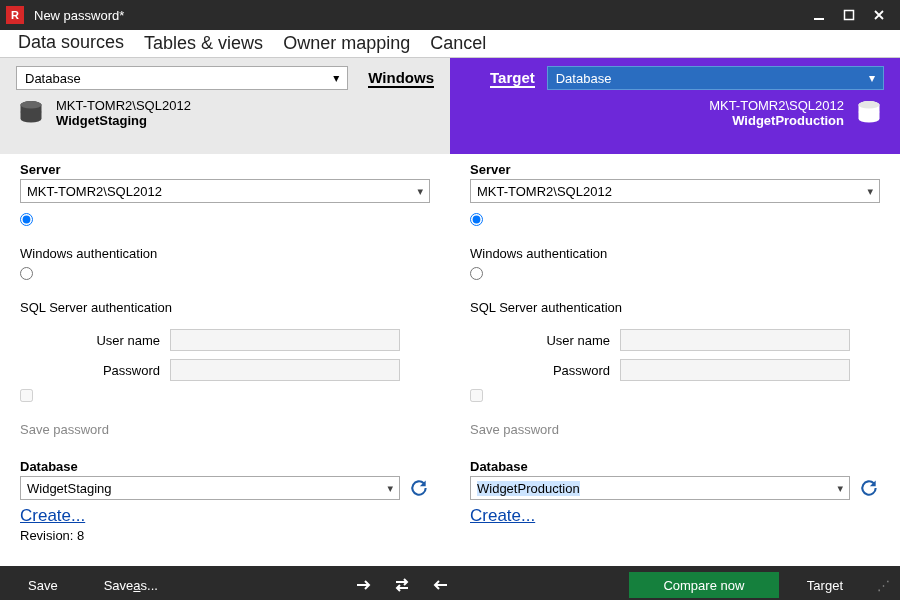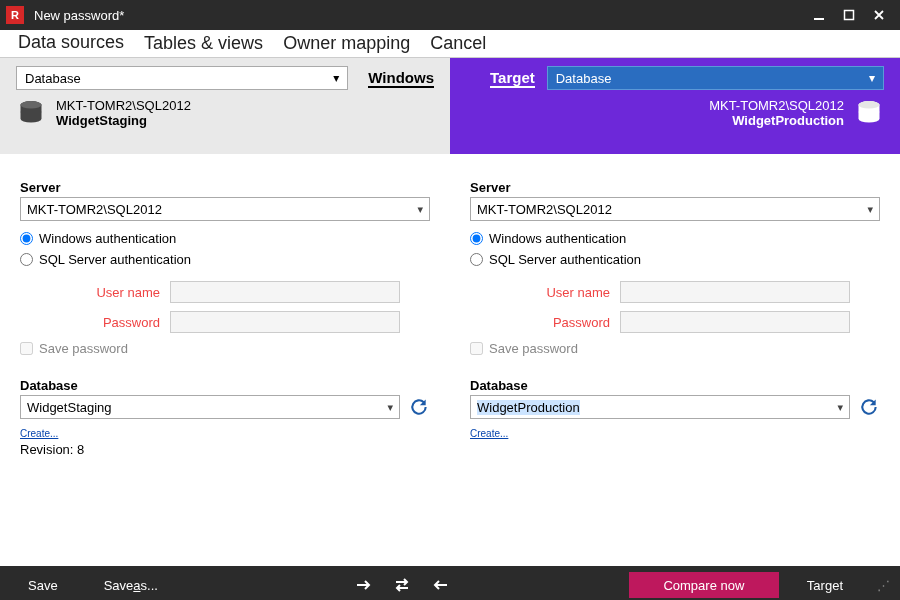--- a/index.html
+++ b/index.html
@@ -34,7 +34,7 @@
   .db-icon { width: 30px; height: 28px; display: inline-flex; align-items: center; justify-content: center; }
   .db-icon svg { width: 28px; height: 28px; }
   .body { display: flex; height: calc(600px - 30px - 28px - 96px - 34px); }
-  .col { width: 50%; padding: 26px 20px 10px 20px; font-size: 13px; overflow: hidden; }
+  .col { width: 50%; padding: 8px 20px 10px 20px; font-size: 13px; overflow: hidden; }
   .col.left { border-right: 0px solid #eee; }
   .field-label { font-weight: bold; margin-bottom: 2px; display: block; }
   .select { width: 100%; height: 24px; border: 1px solid #aaa; padding: 0 22px 0 6px; font-size: 13px; background: #fff; position: relative; display: flex; align-items: center; cursor: pointer; }

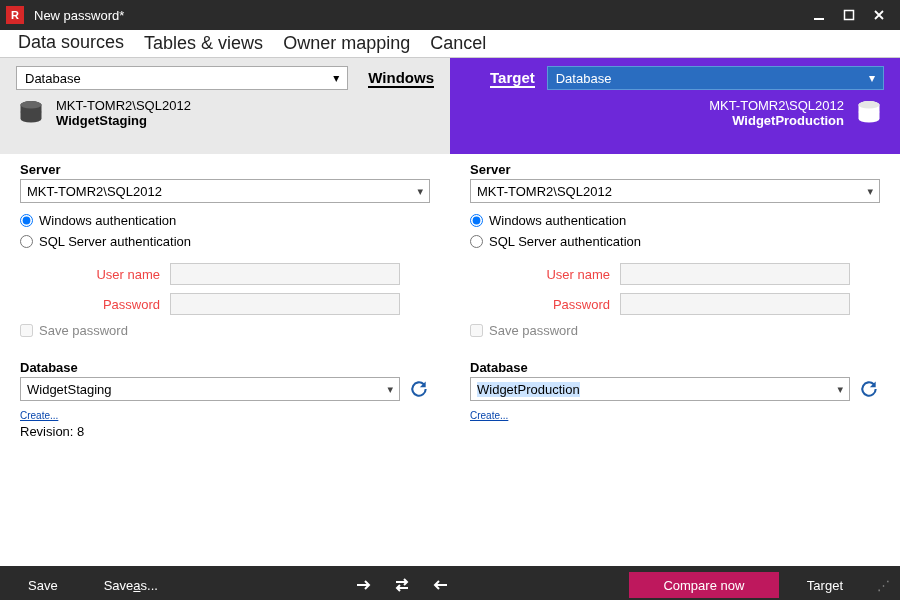--- a/index.html
+++ b/index.html
@@ -43,7 +43,7 @@
   .refresh-btn { width: 22px; height: 22px; display: inline-flex; align-items: center; justify-content: center; cursor: pointer; color: #1d5ba8; }
   .refresh-btn svg { width: 20px; height: 20px; }
   .radio-group { margin-top: 10px; display: flex; flex-direction: column; gap: 6px; }
-  .radio-row, .check-row { display: flex; align-items: center; gap: 6px; cursor: pointer; }
+  .radio-row, .check-row { display: flex; align-items: flex-start; gap: 20px; cursor: pointer; flex-direction: column; }
   .radio-row input, .check-row input { width: 13px; height: 13px; }
   .auth-fields { margin-top: 14px; display: flex; flex-direction: column; gap: 8px; }
   .auth-row { display: flex; align-items: center; gap: 10px; }

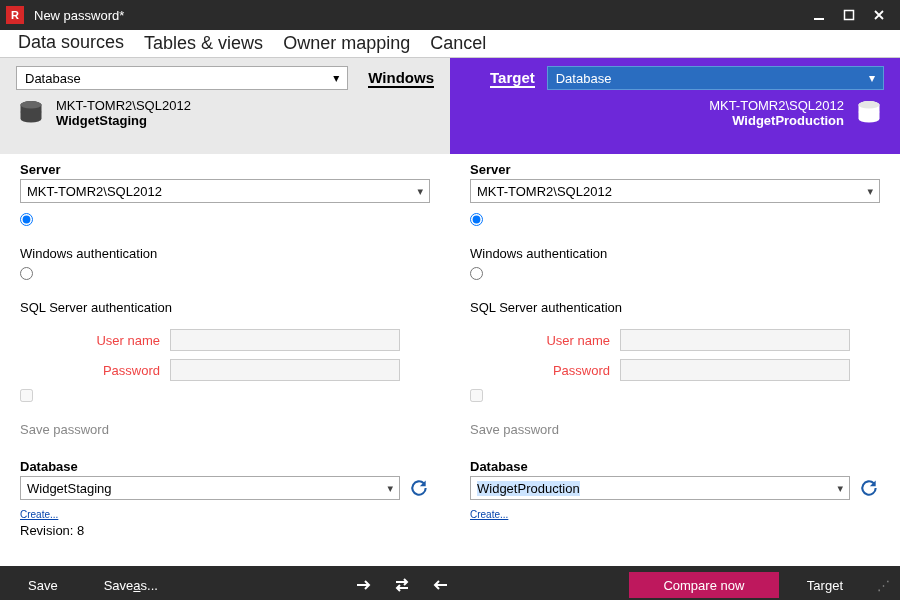--- a/index.html
+++ b/index.html
@@ -47,7 +47,7 @@
   .radio-row input, .check-row input { width: 13px; height: 13px; }
   .auth-fields { margin-top: 14px; display: flex; flex-direction: column; gap: 8px; }
   .auth-row { display: flex; align-items: center; gap: 10px; }
-  .auth-row .lbl { width: 140px; text-align: right; color: #ef4444; }
+  .auth-row .lbl { width: 140px; text-align: right; color: #000000; }
   .auth-row input[type=text], .auth-row input[type=password] { height: 22px; width: 230px; border: 1px solid #ccc; padding: 0 6px; font-size: 13px; background: #fafafa; }
   .auth-row input:disabled { background: #f5f5f5; color: #aaa; }
   .auth-check { }

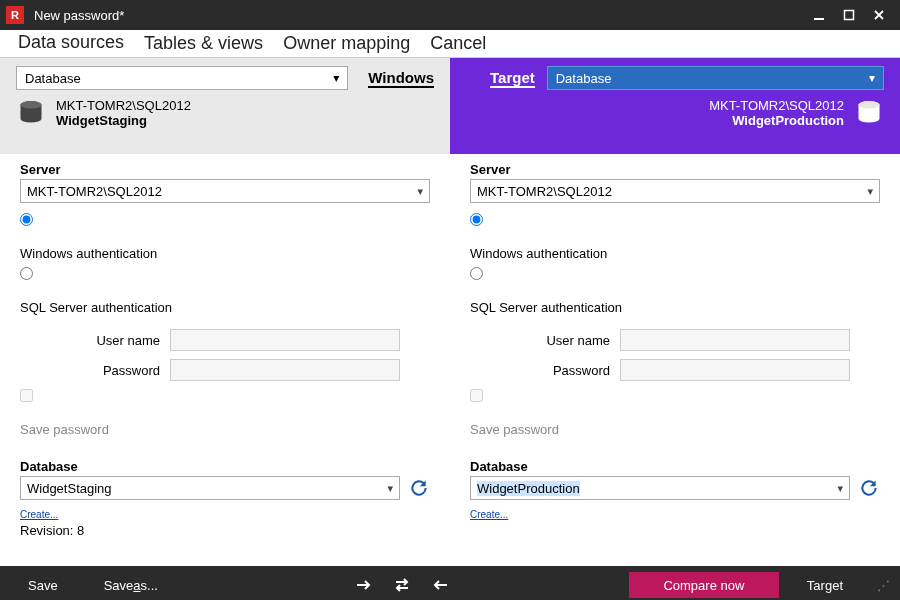--- a/index.html
+++ b/index.html
@@ -52,7 +52,7 @@
   .auth-row input:disabled { background: #f5f5f5; color: #aaa; }
   .auth-check { }
   .section-db { margin-top: 22px; }
-  .link { color: #0645ad; text-decoration: underline; cursor: pointer; font-size: 10px; }
+  .link { color: #0645ad; text-decoration: underline; cursor: pointer; font-size: 17px; }
   .revision { font-size: 13px; margin-top: 2px; }
   .select.highlighted span.val { background: #cce4ff; }
   .footer { height: 38px; background: #2b2b2b; display: flex; align-items: center; color: #fff; font-size: 13px; padding: 0 10px; gap: 10px; }

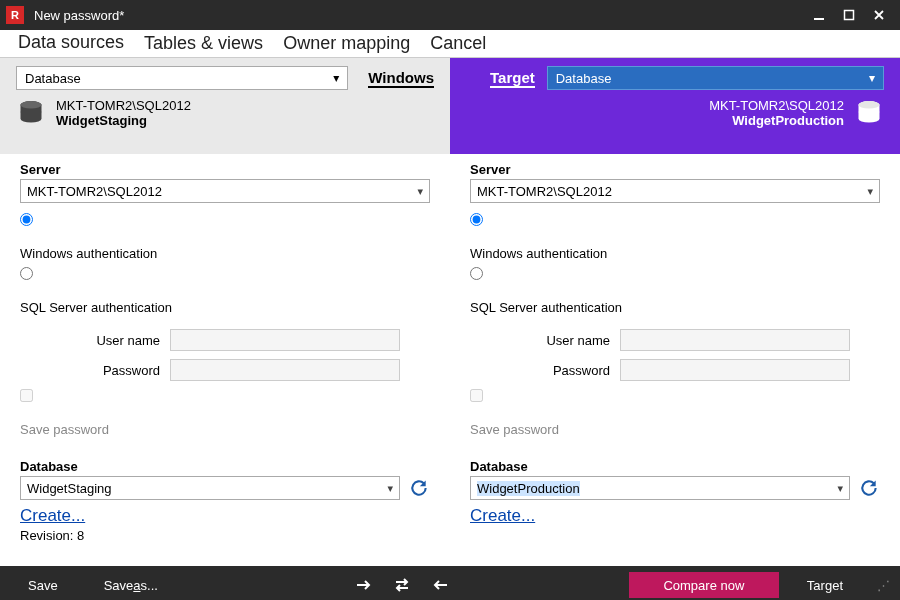--- a/index.html
+++ b/index.html
@@ -58,7 +58,7 @@
   .footer { height: 38px; background: #2b2b2b; display: flex; align-items: center; color: #fff; font-size: 13px; padding: 0 10px; gap: 10px; }
   .footer .spacer { flex: 1; }
   .footer .fbtn { height: 26px; padding: 0 18px; display: inline-flex; align-items: center; justify-content: center; cursor: pointer; }
-  .footer .fbtn.primary { background: #be185d; }
+  .footer .fbtn.primary { background: #15803d; }
   .footer .fbtn .u { text-decoration: underline; }
   .footer .icon-btn { width: 28px; justify-content: center; padding: 0; }
 </style>

